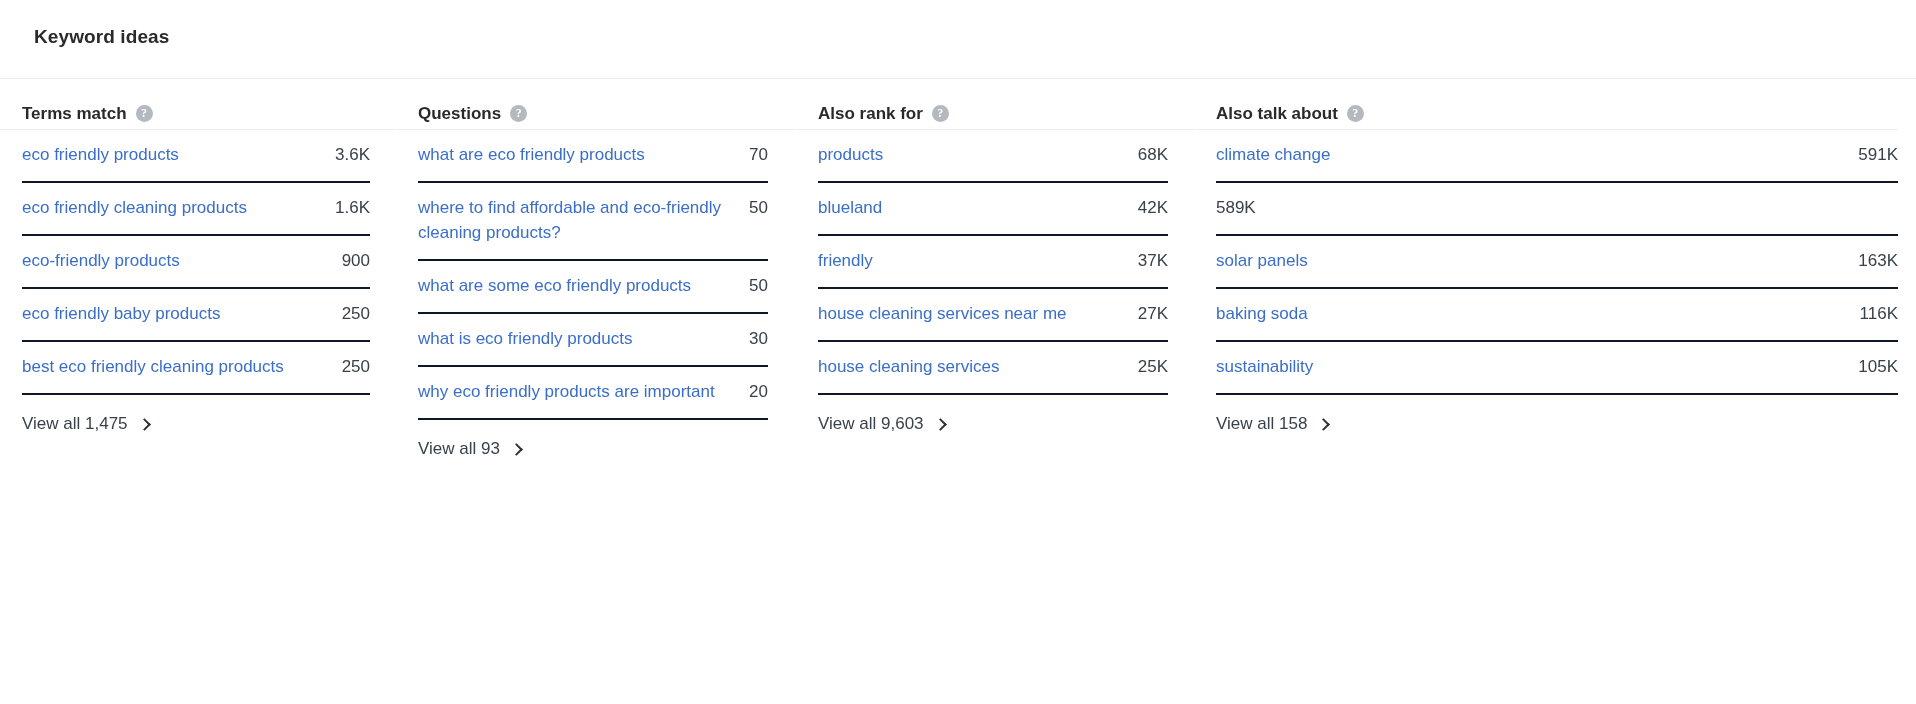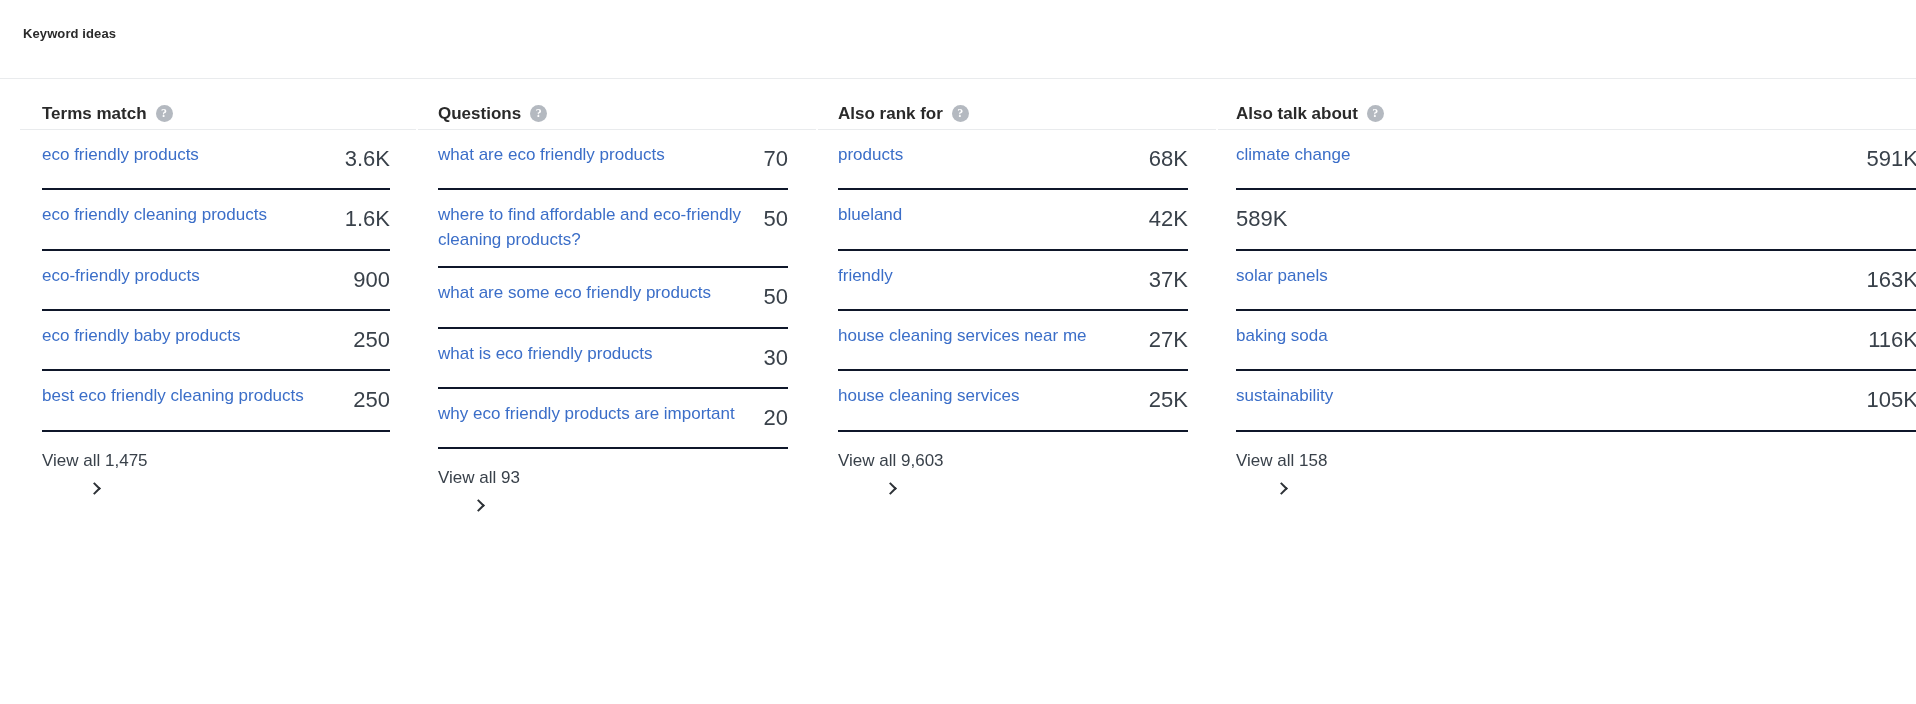--- a/index.html
+++ b/index.html
@@ -22,10 +22,10 @@
 
   
   .panel-title {
-    font-size: 13px;
+    font-size: 19px;
     font-weight: bold;
     color: #2a2a2a;
-    padding: 26px 0 0 23px;
+    padding: 26px 0 0 34px;
     letter-spacing: .1px;
   }
 

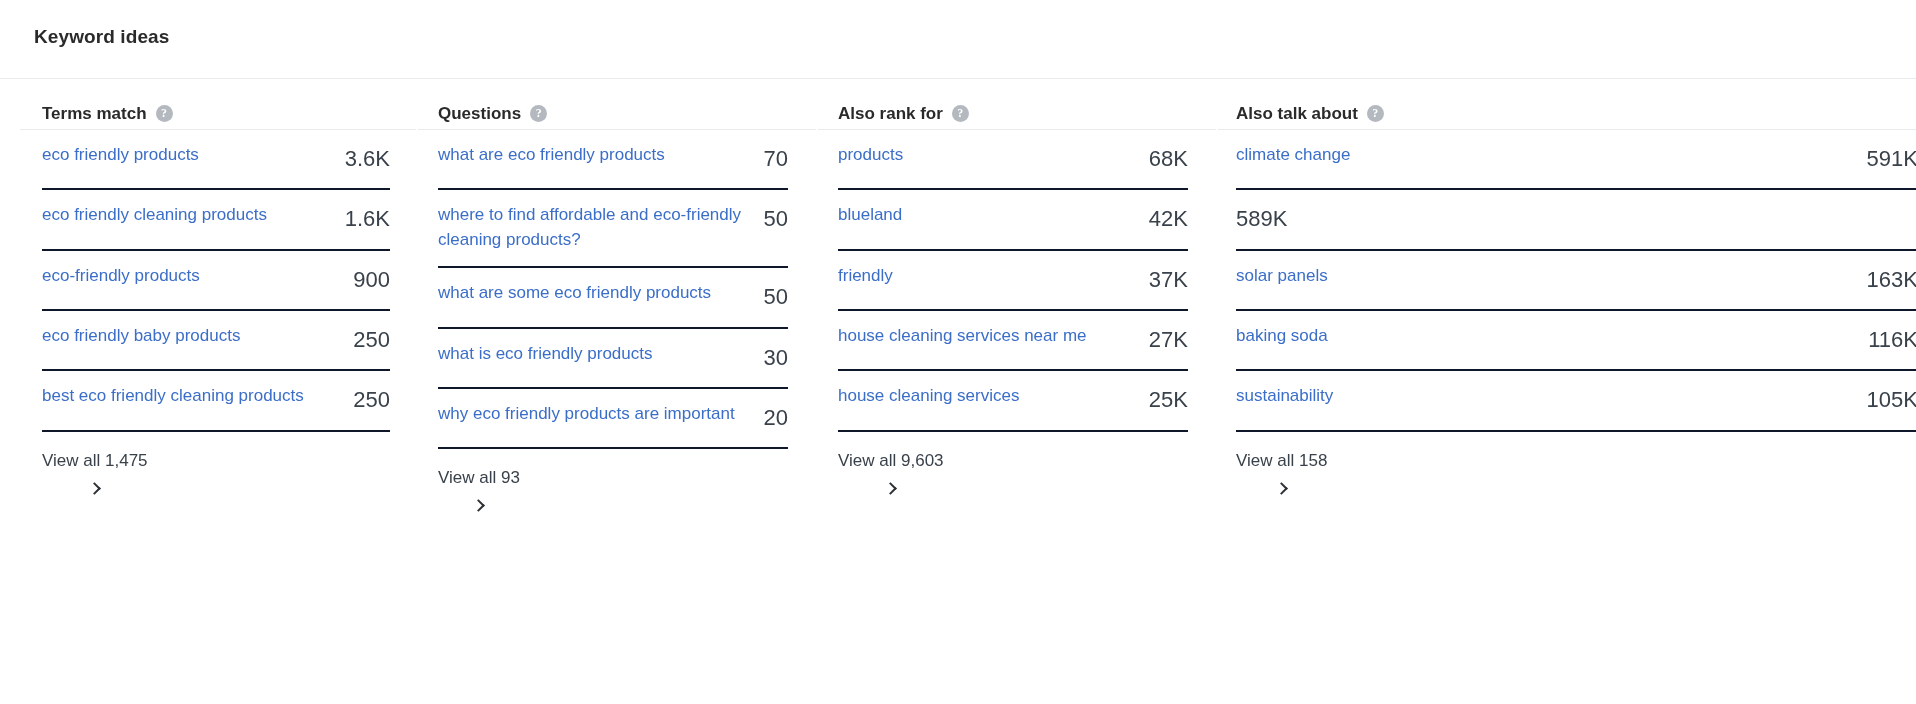--- a/index.html
+++ b/index.html
@@ -50,7 +50,7 @@
   .column {
     flex: 0 0 auto;
   }
-  .col-0 { width: 398px; padding-left: 22px; margin-left: 20px; }
+  .col-0 { width: 398px; padding-left: 22px; }
   .col-1 { width: 400px; padding-left: 20px; }
   .col-2 { width: 400px; padding-left: 20px; }
   .col-3 { width: 700px; padding-left: 18px; padding-right: 18px; }

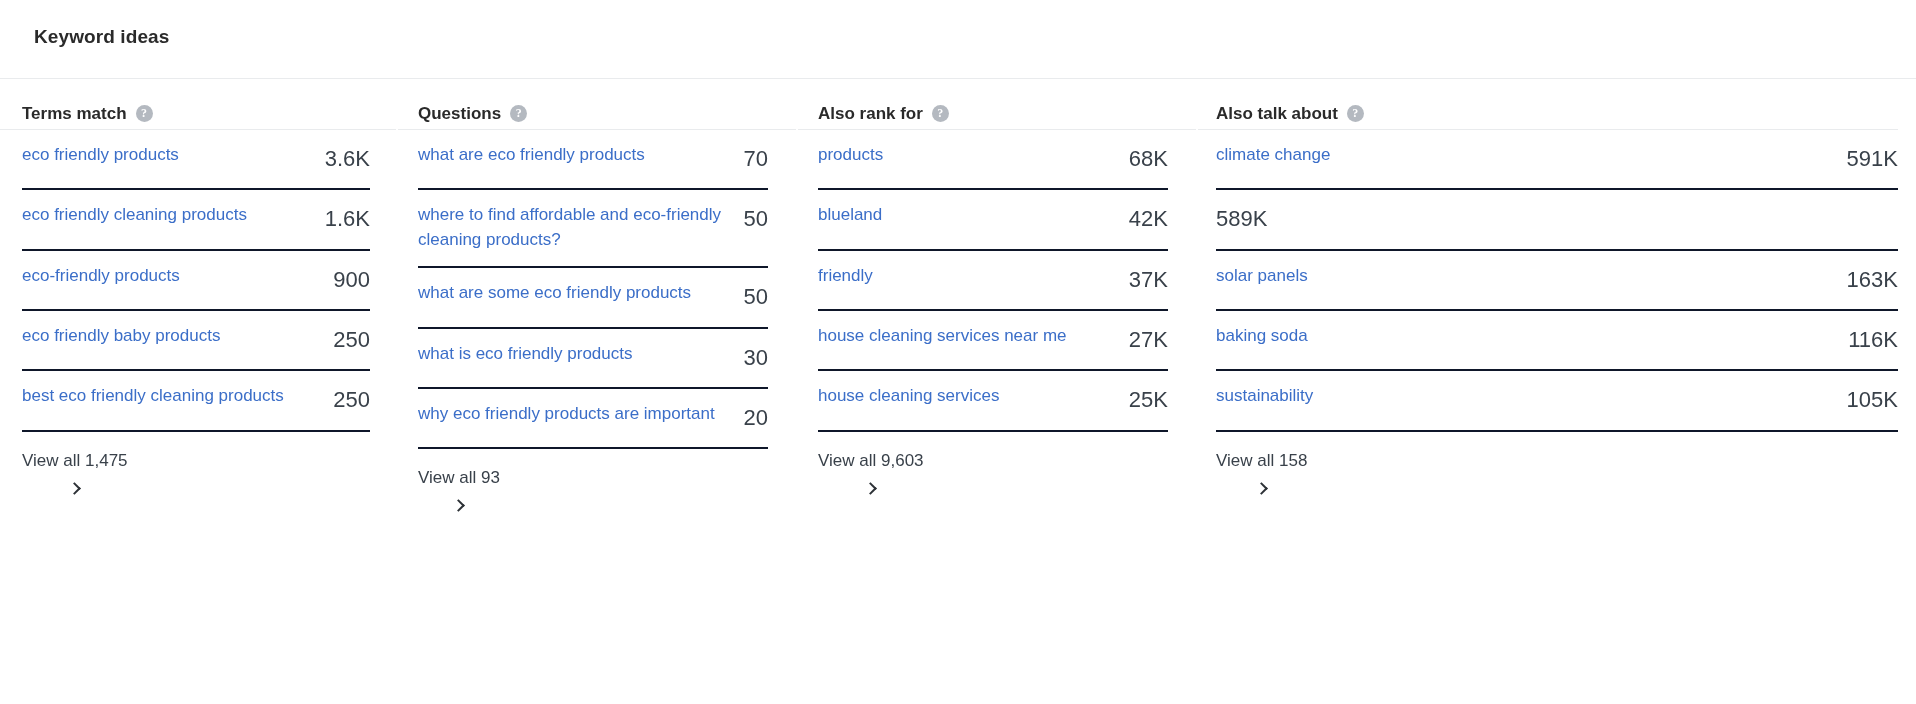--- a/index.html
+++ b/index.html
@@ -128,7 +128,7 @@
   }
 
   .vol {
-    font-size: 22px;
+    font-size: 17px;
     line-height: 1.47;
     color: #39414a;
     white-space: nowrap;

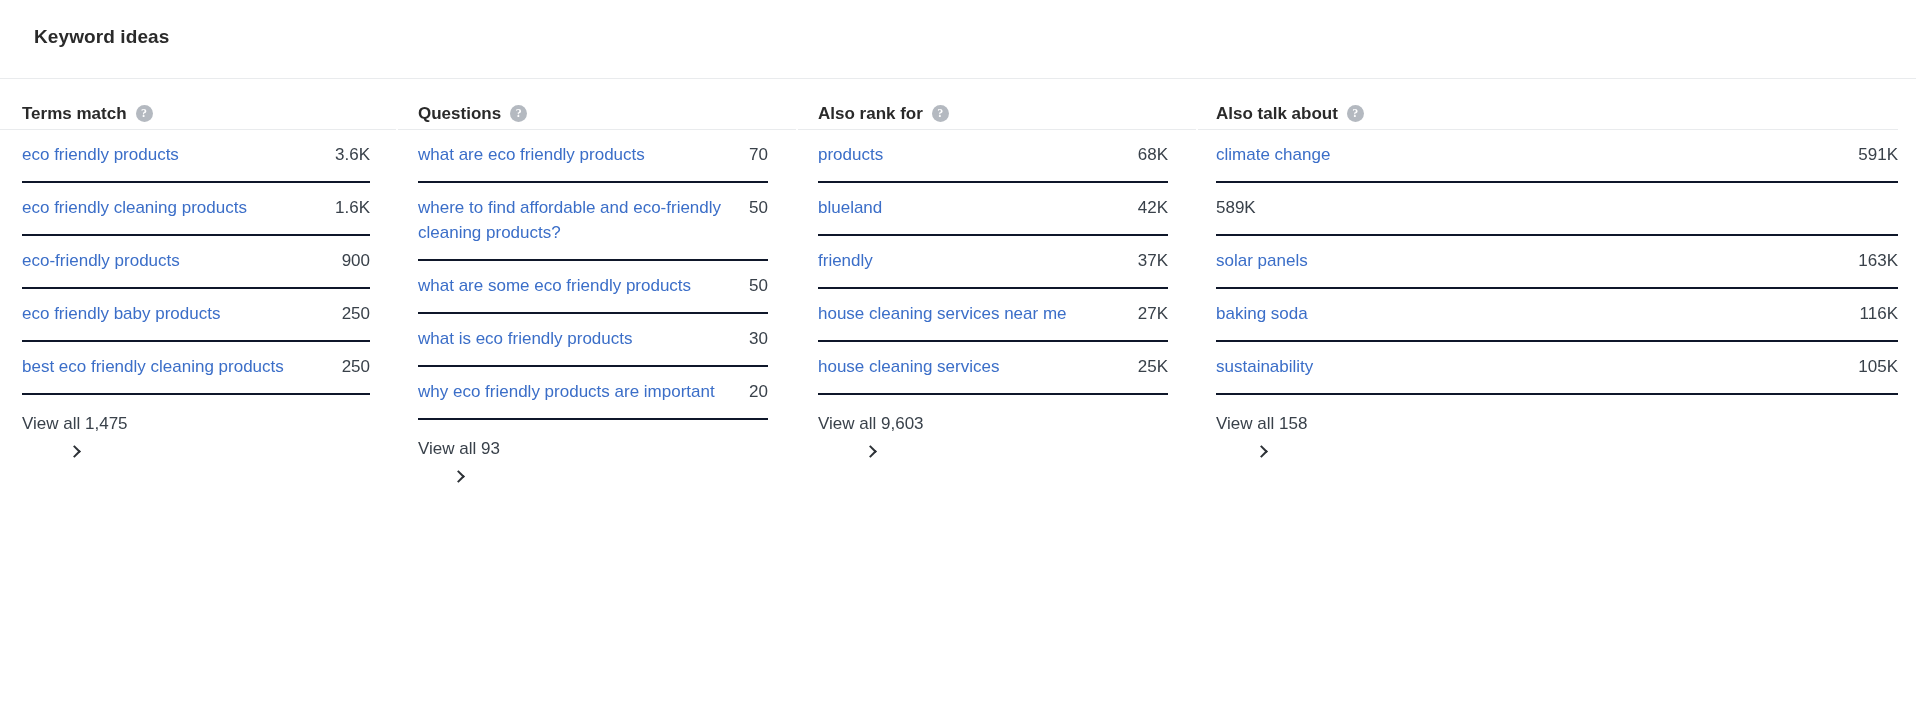--- a/index.html
+++ b/index.html
@@ -147,7 +147,6 @@
     text-decoration: none;
     cursor: pointer;
     white-space: nowrap;
-    flex-direction: column;
   }
 
   .chevron-right {

